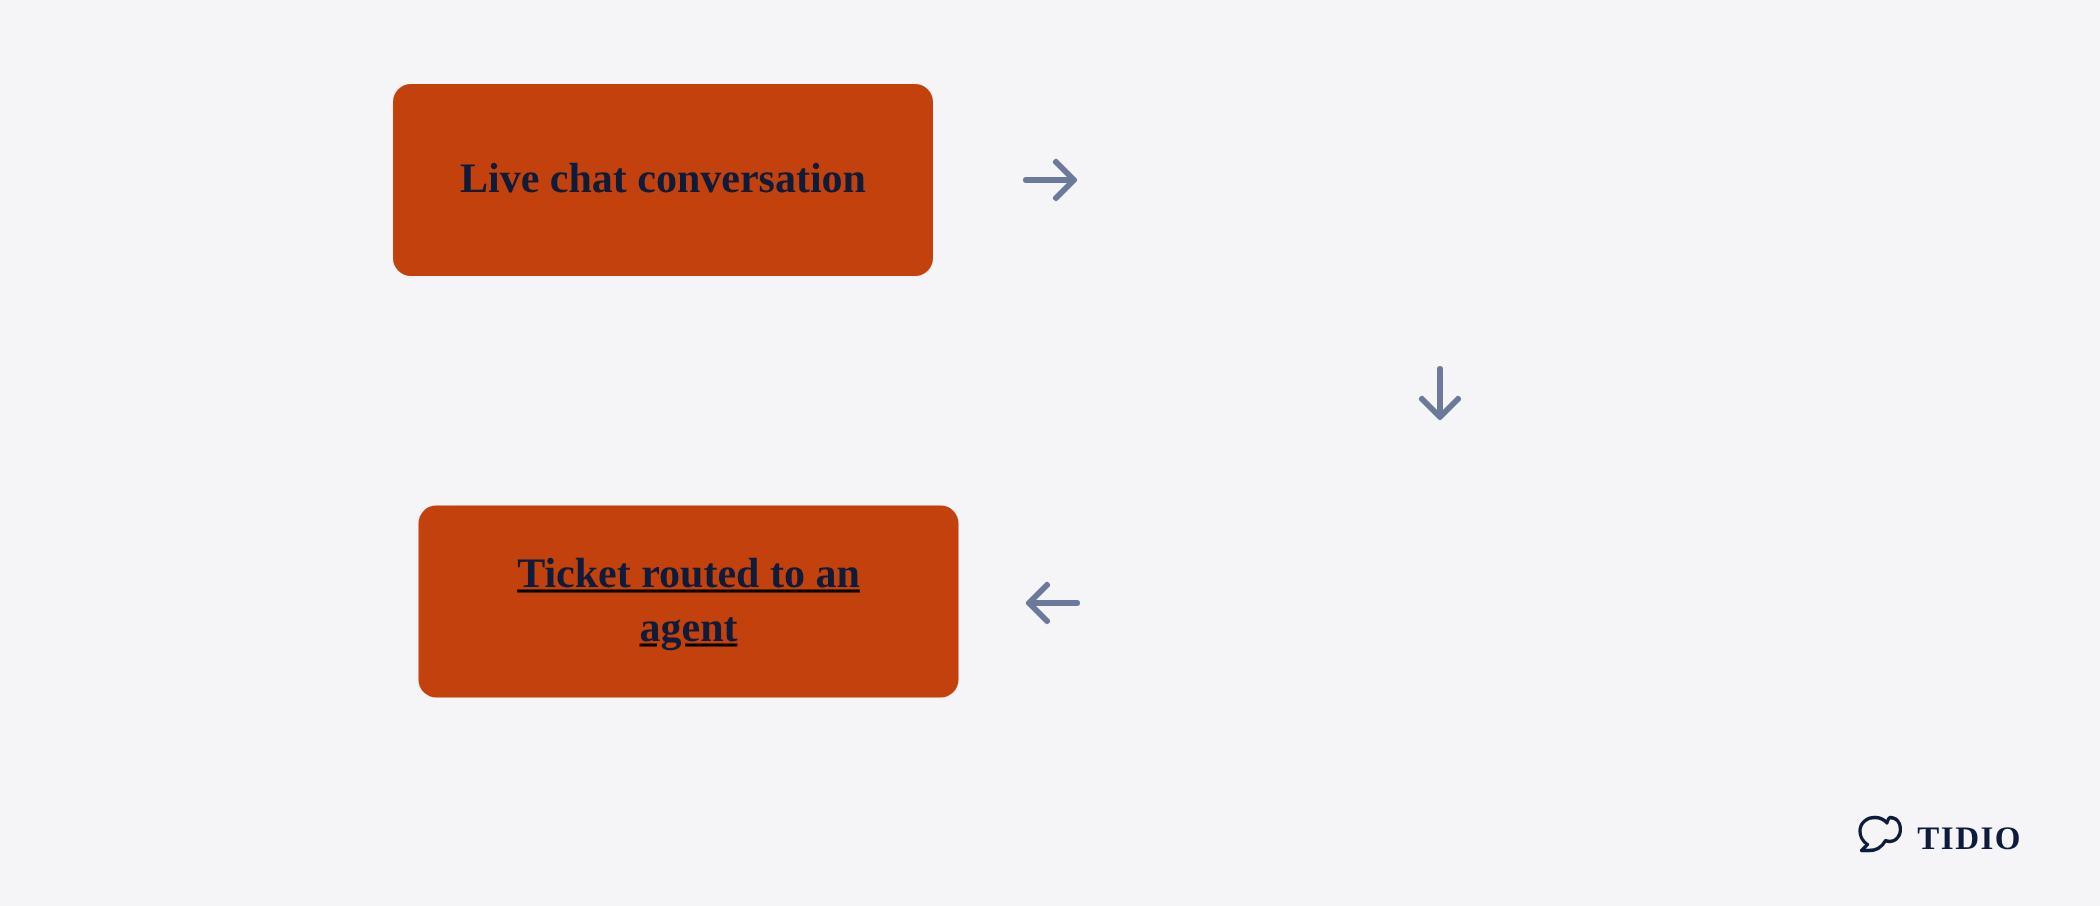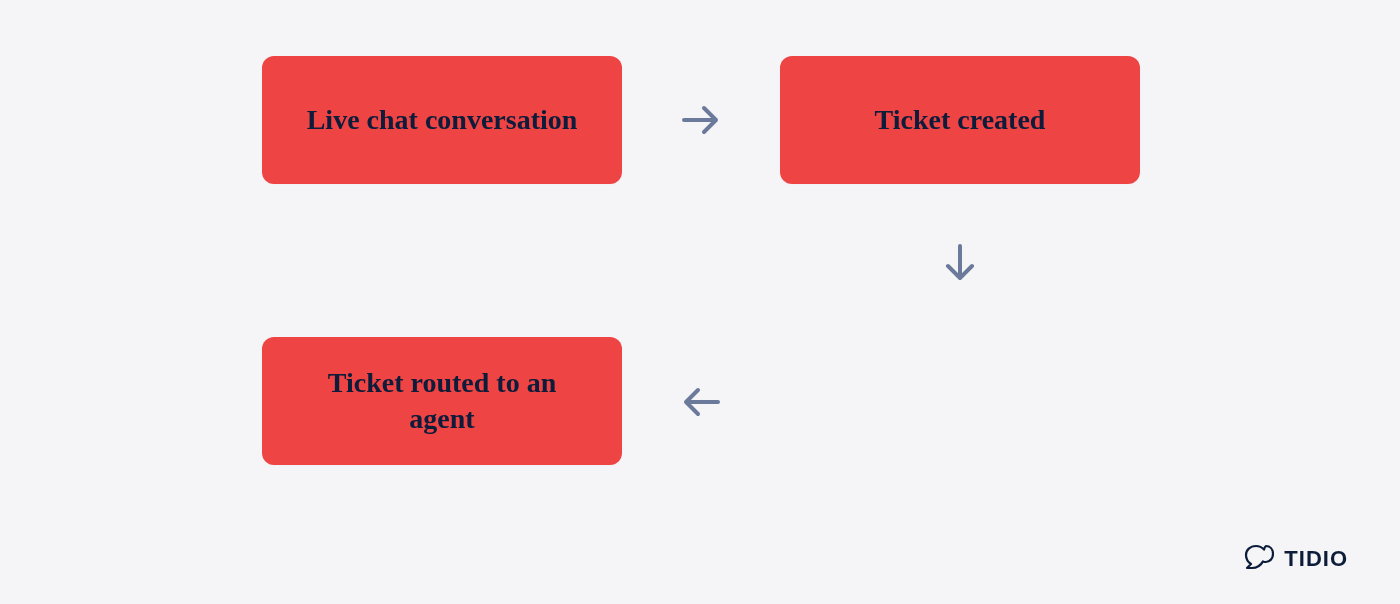--- a/index.html
+++ b/index.html
@@ -21,7 +21,7 @@
     }
     .step-box {
       position: absolute;
-      background: #ef4444;
+      background: #c2410c;
       border-radius: 12px;
       display: flex;
       align-items: center;

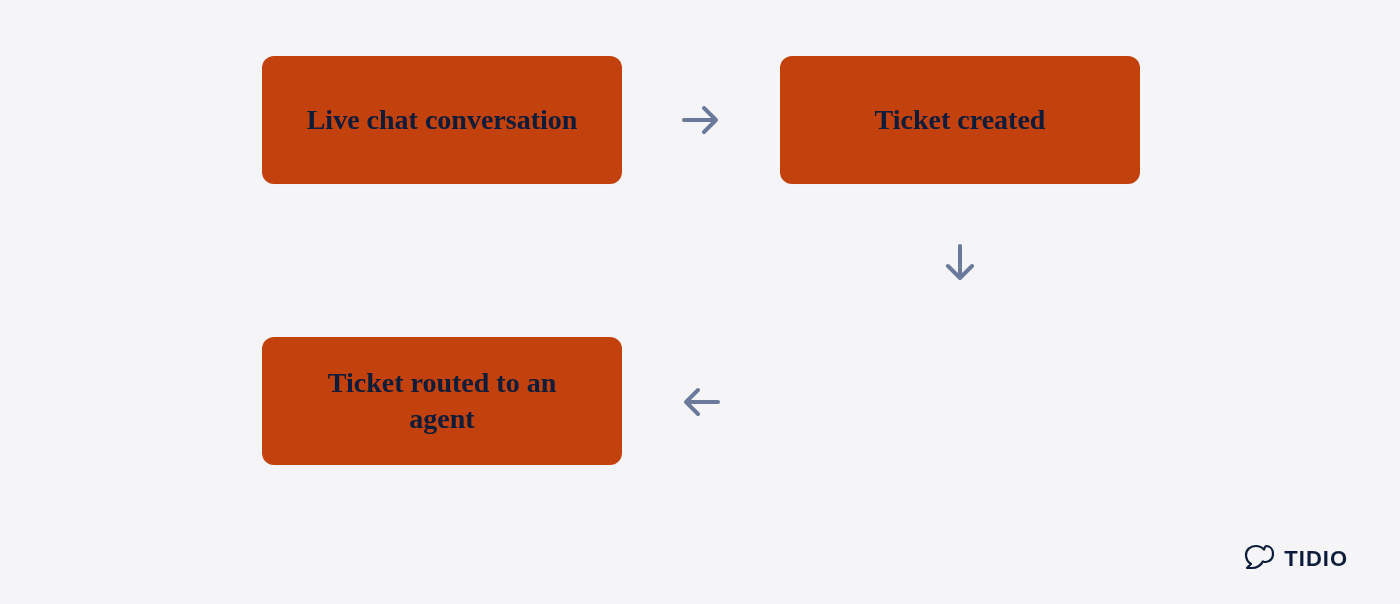--- a/index.html
+++ b/index.html
@@ -104,9 +104,6 @@
     </svg>
   </div>
 
-  <div class="step-box step-2">
-    <span>Ticket created</span>
-  </div>
 
   <div class="arrow arrow-down-2">
     <svg width="36" height="42" viewBox="0 0 36 42" fill="none">

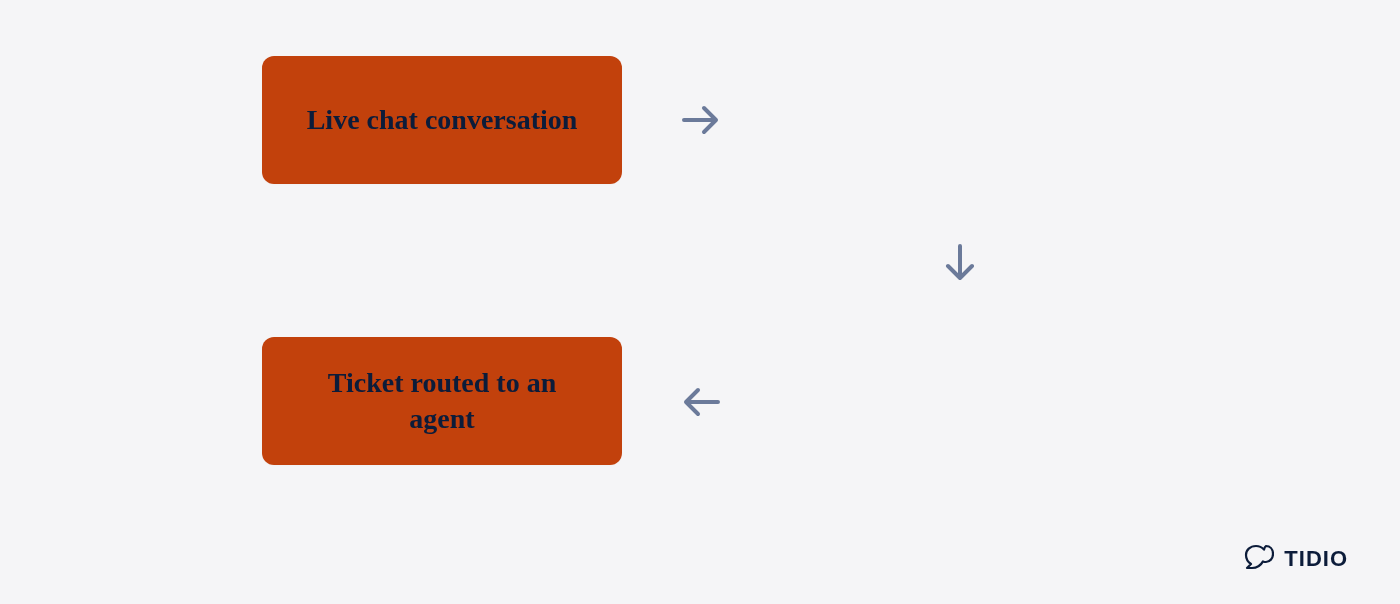--- a/index.html
+++ b/index.html
@@ -51,8 +51,9 @@
       top: 337px;
     }
     .step-4 {
-      left: 262px;
+      left: 279px;
       top: 337px;
+      text-decoration: underline;
     }
     .arrow {
       position: absolute;

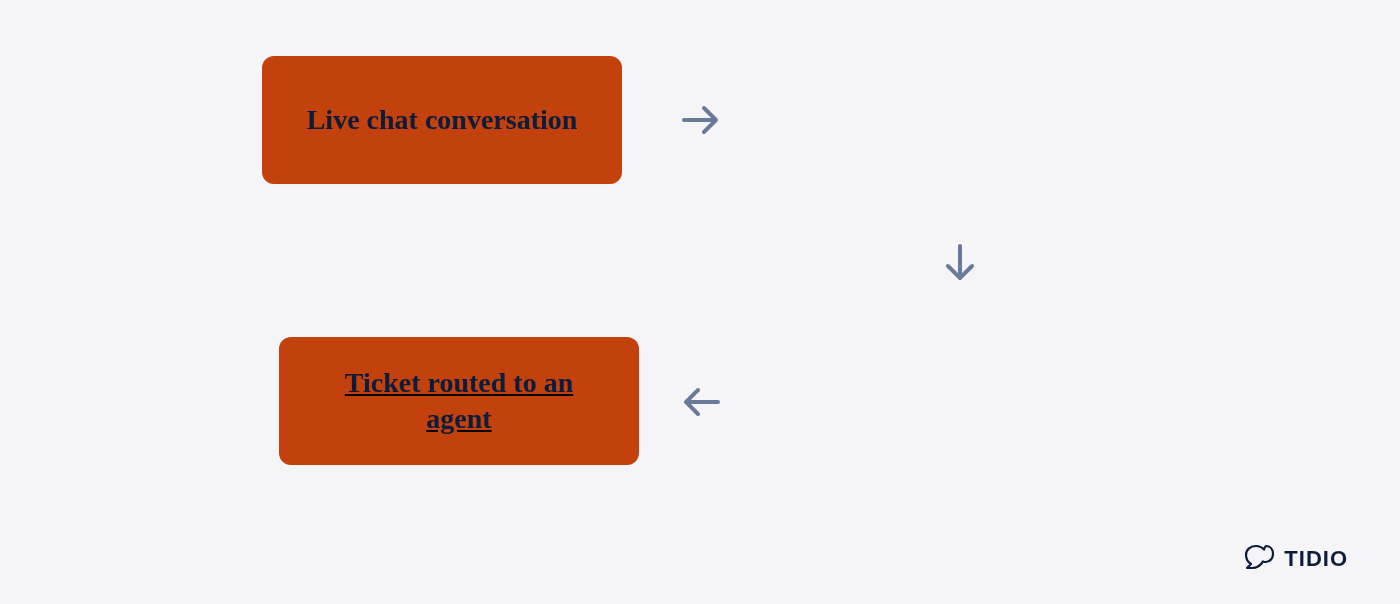--- a/index.html
+++ b/index.html
@@ -84,7 +84,7 @@
       color: #0c1c3a;
     }
     .brand-text {
-      font-family: Liberation Sans, sans-serif;
+      font-family: Liberation Serif, serif;
       font-weight: 700;
       font-size: 22px;
       letter-spacing: 1px;

